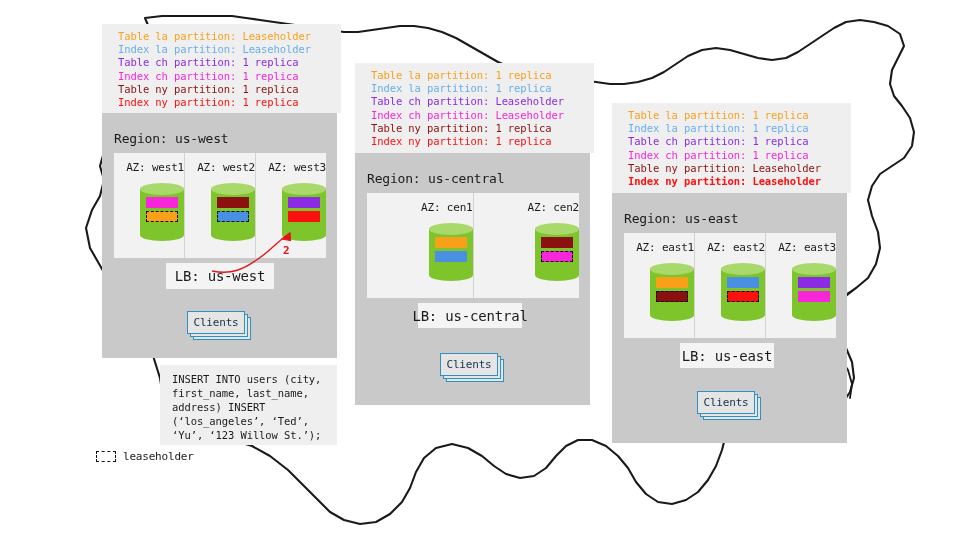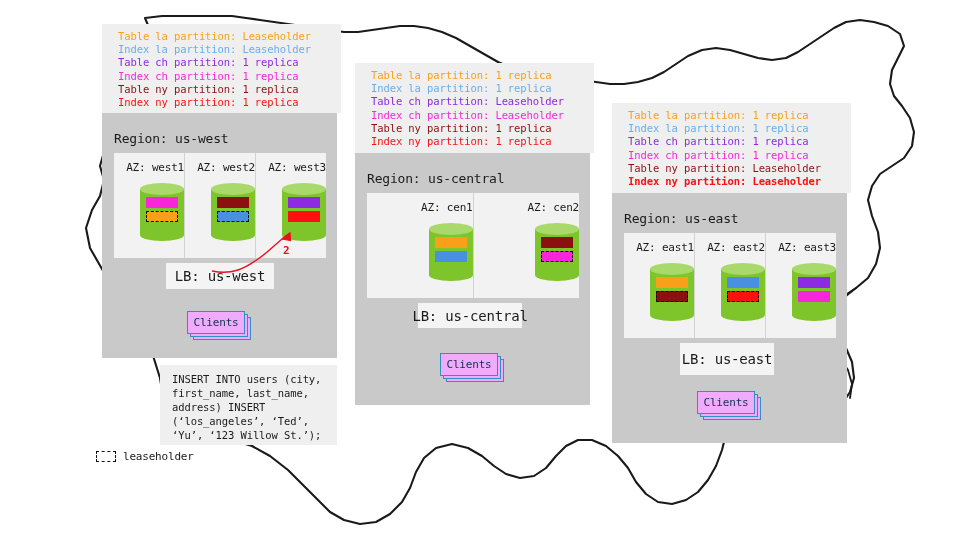--- a/index.html
+++ b/index.html
@@ -143,7 +143,7 @@
     position: absolute;
     width: 58px;
     height: 23px;
-    background: #f0abfc;
+    background: #e5e5e5;
     border: 1px solid #2f90c4;
     box-sizing: border-box;
   }

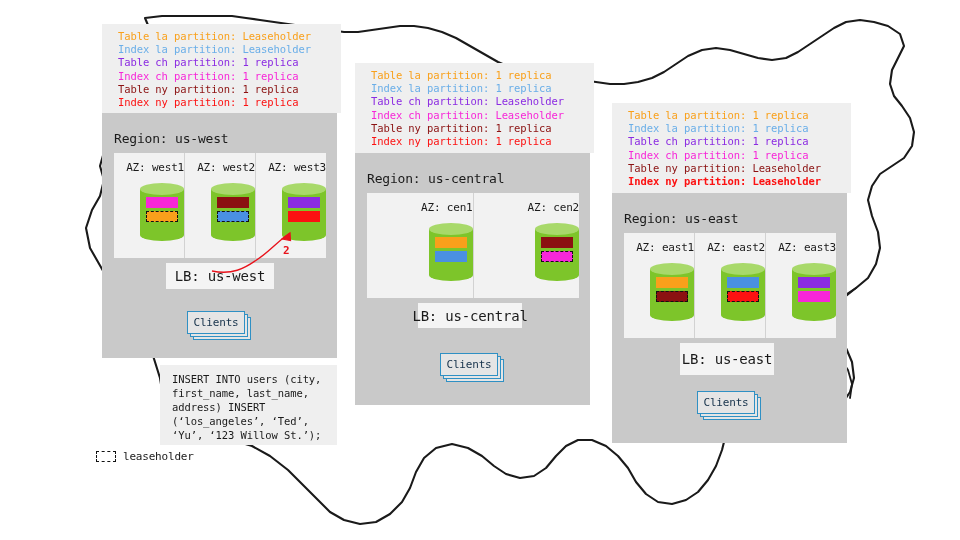--- a/index.html
+++ b/index.html
@@ -397,7 +397,7 @@
     </div>
   </div>
 
-  <div class="lb-box" style="left:680px; top:343px; width:94px; height:32px;">
+  <div class="lb-box" style="left:680px; top:343px; width:94px; height:25px;">
     <span class="lb-label">LB: us-east</span>
   </div>
 

